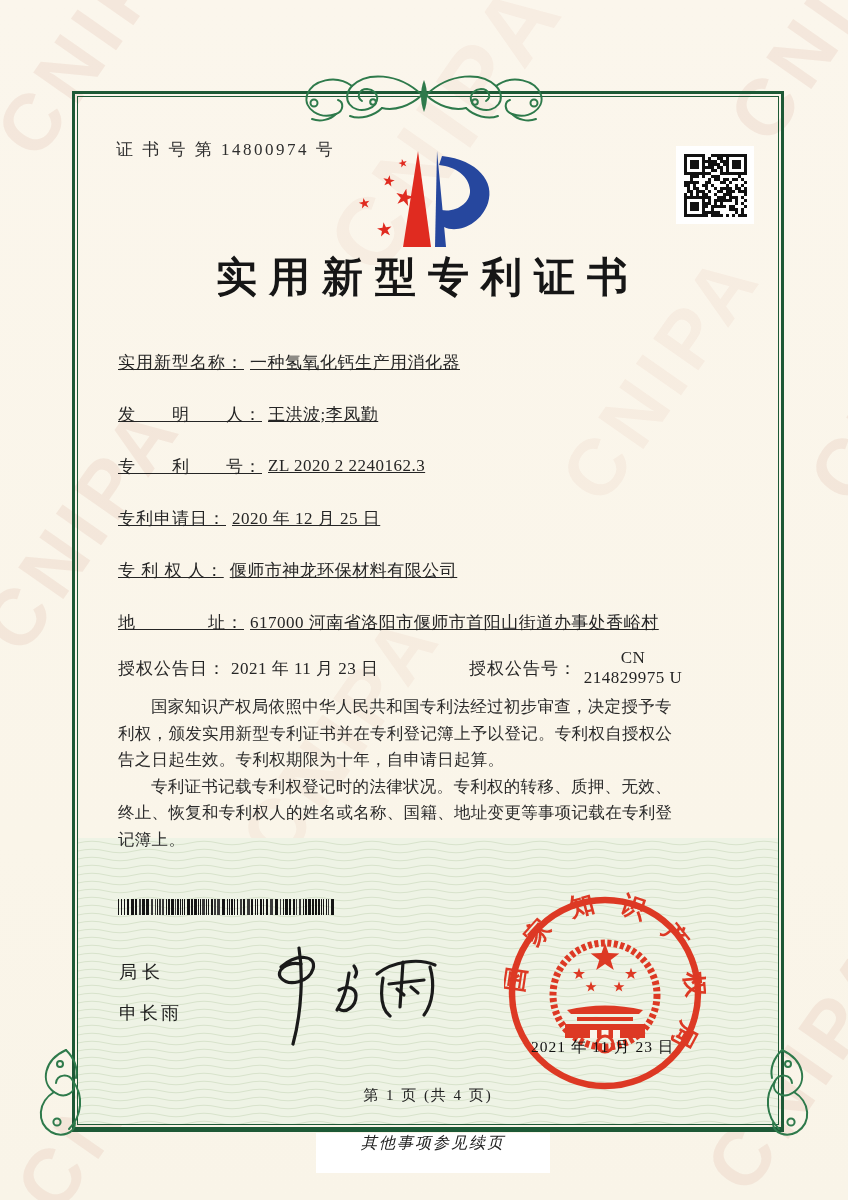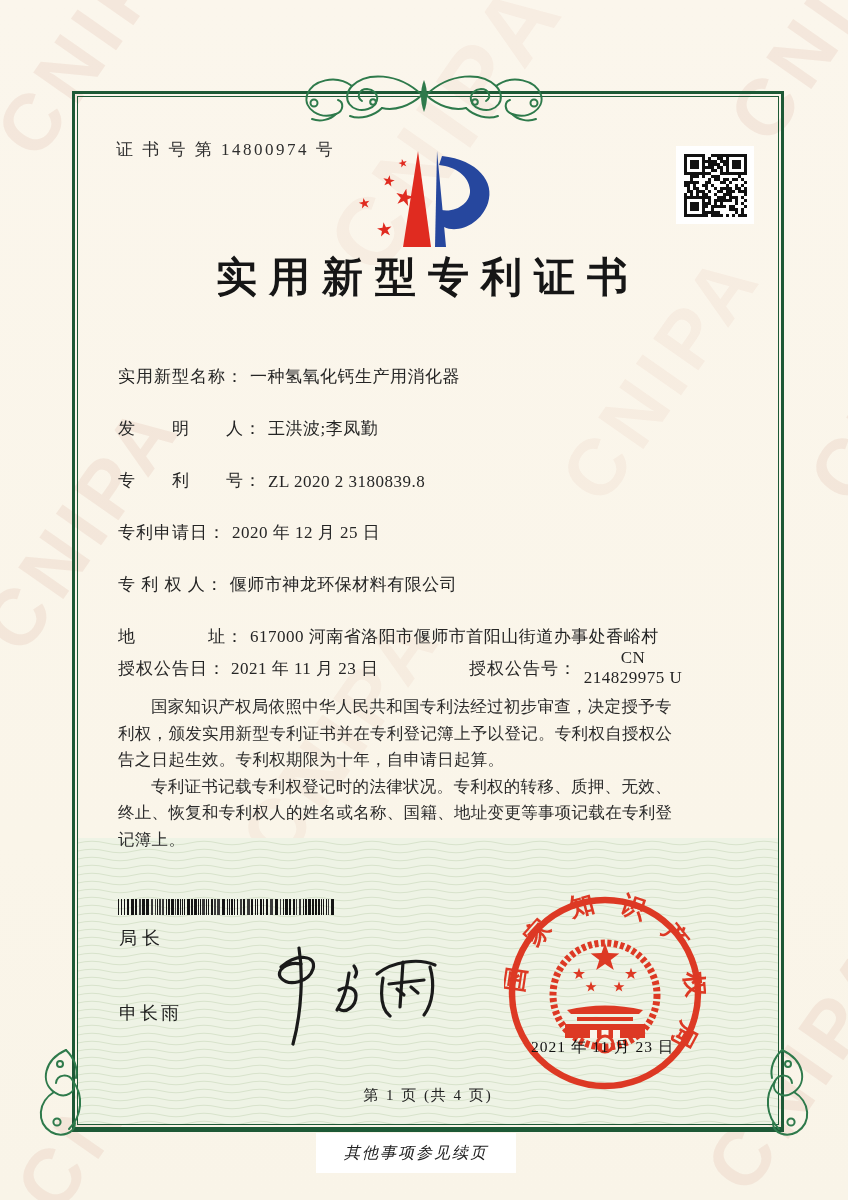--- a/index.html
+++ b/index.html
@@ -37,7 +37,7 @@
          font-size:41px;font-weight:bold;letter-spacing:12px;color:#161616;z-index:5;}
 
   .fields{position:absolute;left:118px;top:336px;width:566px;z-index:5;}
-  .field-row{display:flex;align-items:flex-end;height:52px;font-size:17px;color:#252525;}
+  .field-row{display:flex;align-items:center;height:52px;font-size:17px;color:#252525;text-decoration:underline;}
   .field-row .lbl{white-space:pre;letter-spacing:1px;}
   .field-row .val{margin-left:6px;letter-spacing:0.5px;}
 

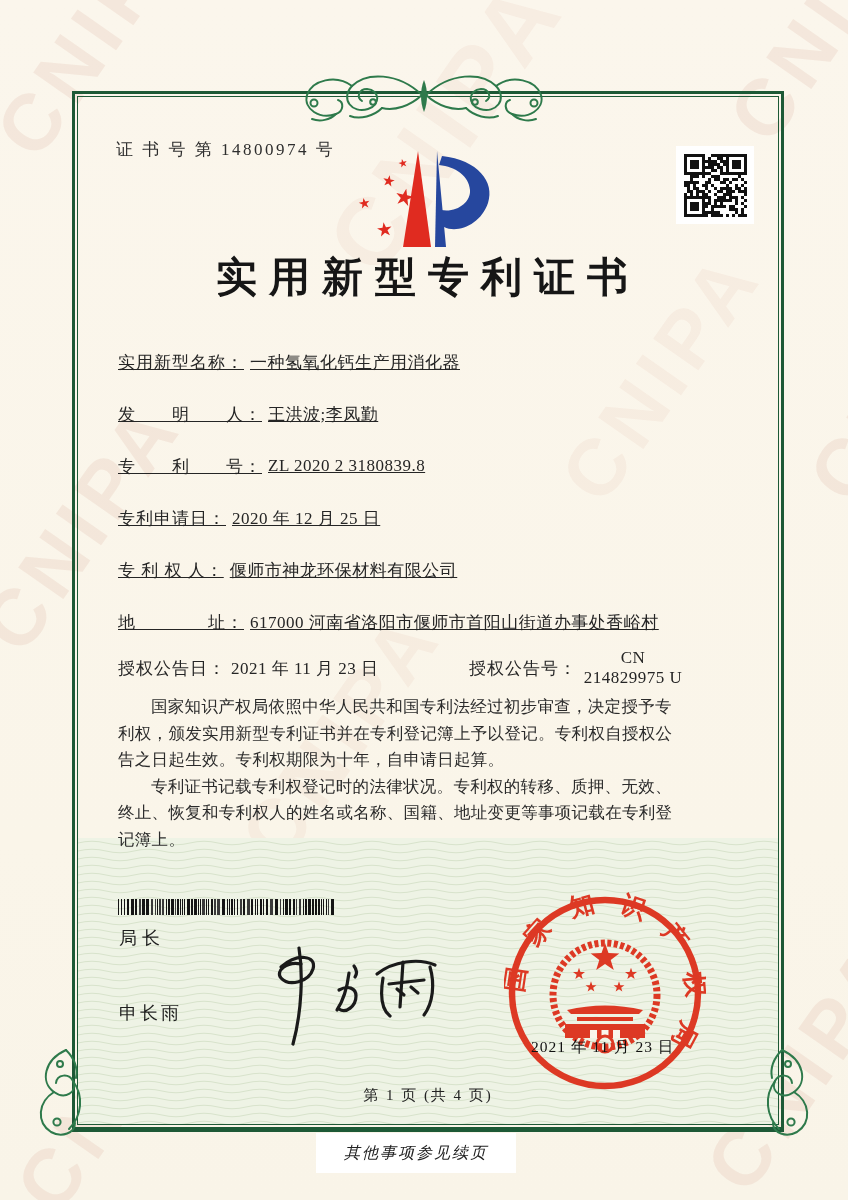--- a/index.html
+++ b/index.html
@@ -455,7 +455,7 @@
     </div>
     <div class="field-row">
       <span class="lbl">专　　利　　号：</span>
-      <span class="val">ZL 2020 2 3180839.8</span>
+      <span class="val">ZL 2020 2 2240162.3</span>
     </div>
     <div class="field-row">
       <span class="lbl">专利申请日：</span>

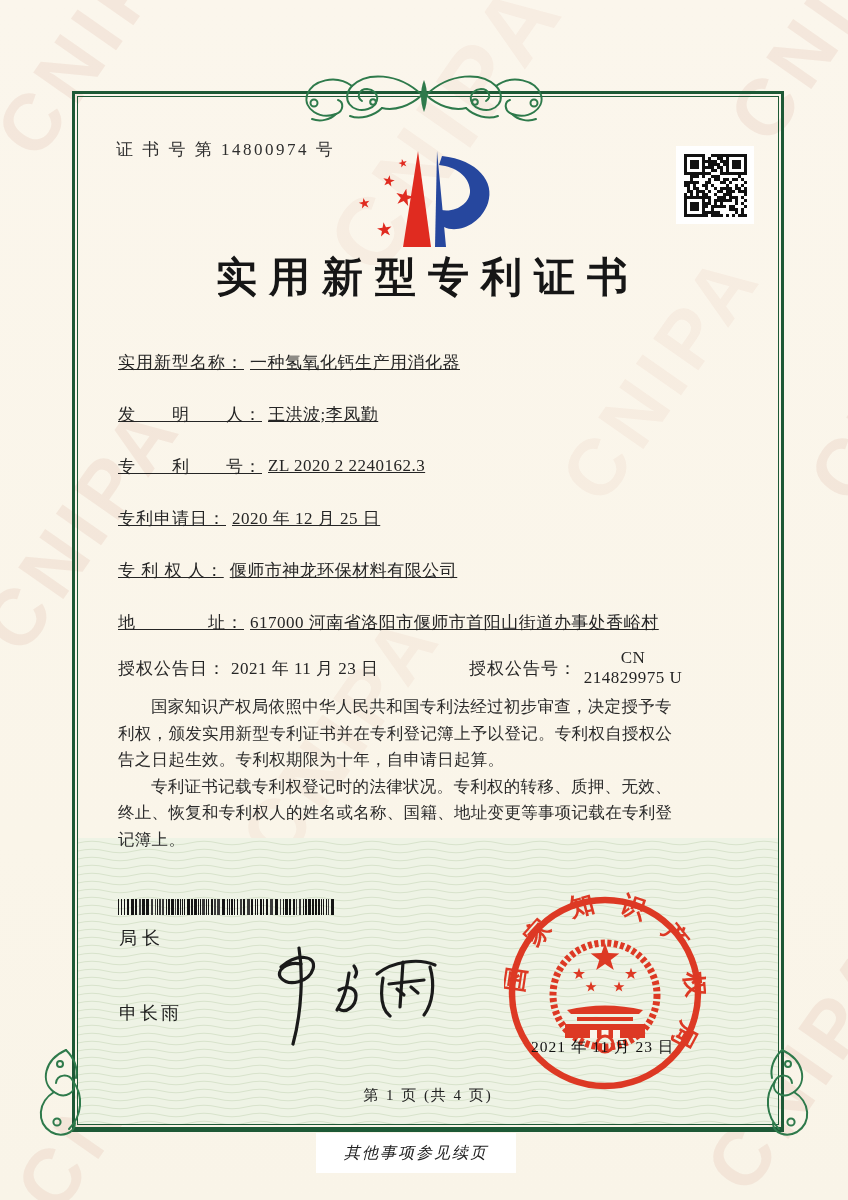--- a/index.html
+++ b/index.html
@@ -52,7 +52,7 @@
 
   .barcode{position:absolute;left:118px;top:899px;width:220px;height:16px;display:flex;align-items:stretch;z-index:6;}
 
-  .signer-title{position:absolute;left:119px;top:926px;font-size:18px;letter-spacing:5px;color:#1d1d1d;z-index:6;}
+  .signer-title{position:absolute;left:119px;top:960px;font-size:18px;letter-spacing:5px;color:#1d1d1d;z-index:6;}
   .signer-name{position:absolute;left:119px;top:1001px;font-size:18px;letter-spacing:3px;color:#1d1d1d;z-index:6;}
   .signature{position:absolute;left:243px;top:943px;z-index:6;}
 

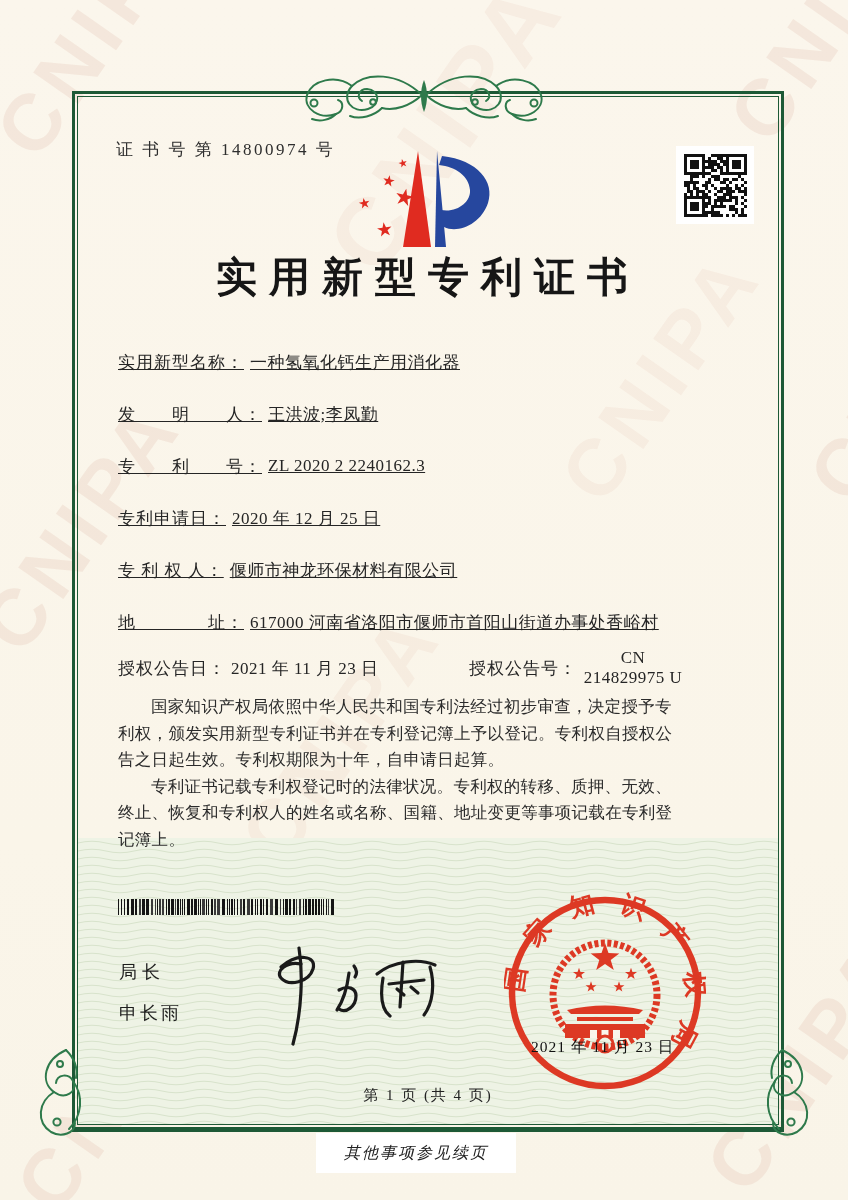--- a/index.html
+++ b/index.html
@@ -63,8 +63,8 @@
   .page-num{position:absolute;left:72px;top:1086px;width:712px;text-align:center;font-size:15px;
             letter-spacing:2px;color:#222;z-index:7;}
 
-  .note-box{position:absolute;left:316px;top:1133px;width:200px;height:40px;background:#ffffff;z-index:5;
-            display:flex;align-items:center;justify-content:center;}
+  .note-box{position:absolute;left:316px;top:1133px;width:234px;height:40px;background:#ffffff;z-index:5;
+            display:flex;align-items:flex-start;justify-content:center;}
   .note-box span{font-size:16px;font-style:italic;letter-spacing:2px;color:#222;}
 </style>
 </head>

